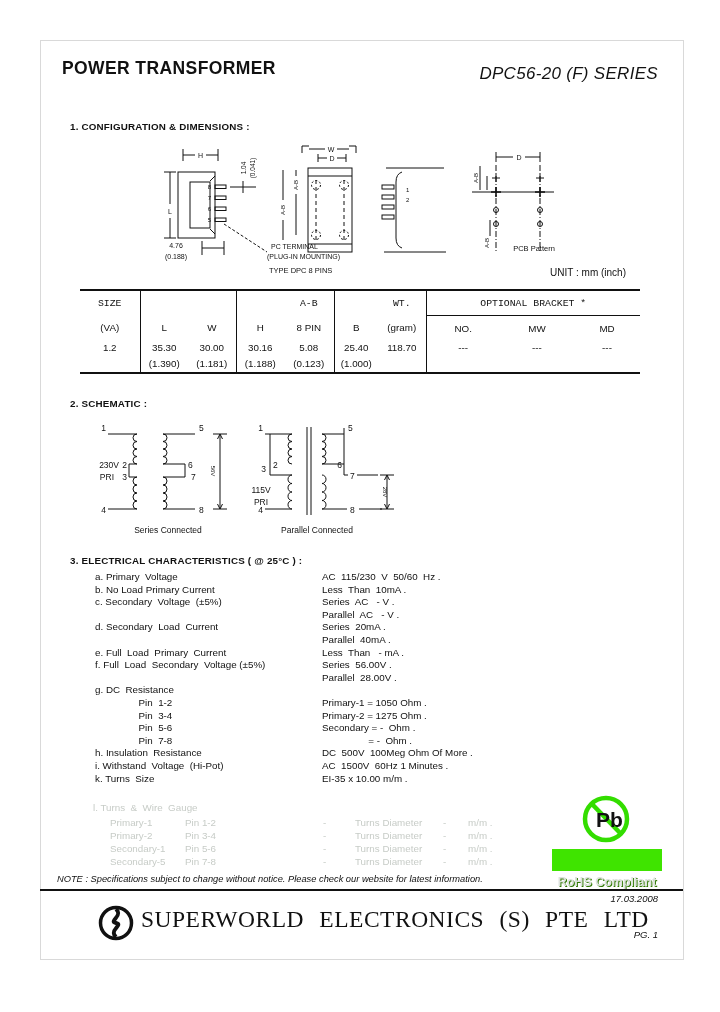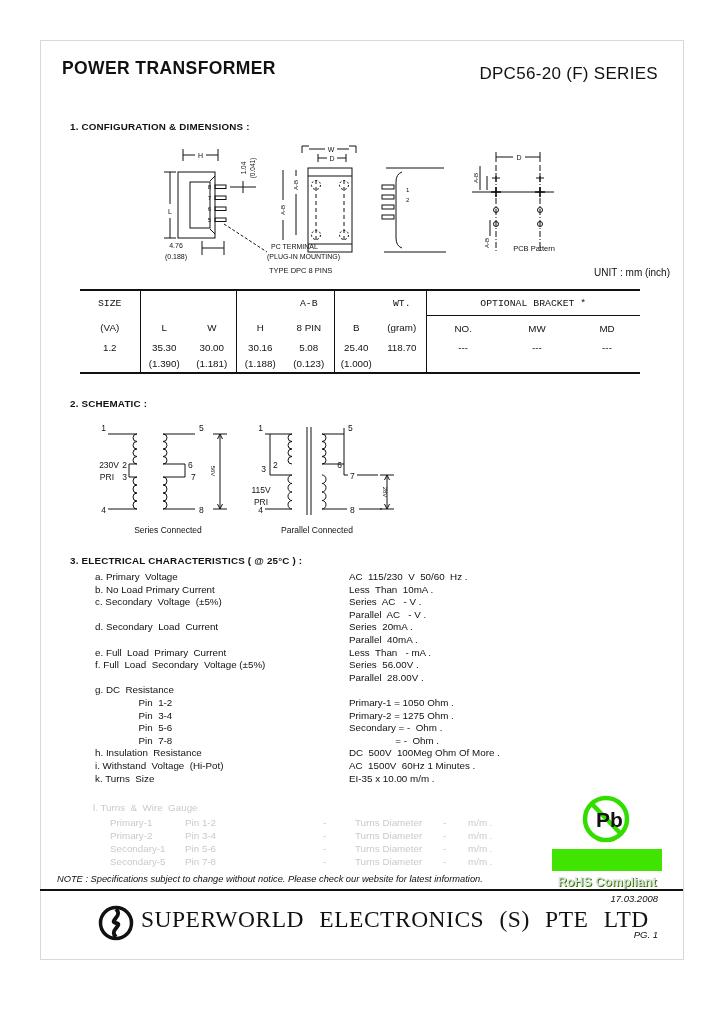--- a/index.html
+++ b/index.html
@@ -7,7 +7,7 @@
   .abs{position:absolute;}
   #page-frame{left:40px;top:40px;width:642px;height:918px;border:1px solid #d9d9d9;}
   #doc-title{left:62px;top:58px;font-size:17.5px;font-weight:bold;letter-spacing:.4px;}
-  #series-title{left:400px;top:64px;width:258px;text-align:right;font-size:17px;letter-spacing:.3px;}
+  #series-title{left:400px;top:64px;width:258px;text-align:right;font-size:17px;font-style:italic;letter-spacing:.3px;}
   .sec-head{font-size:9.8px;font-weight:bold;letter-spacing:.2px;}
   #sec1{left:70px;top:121px;}
   #sec2{left:70px;top:398px;}

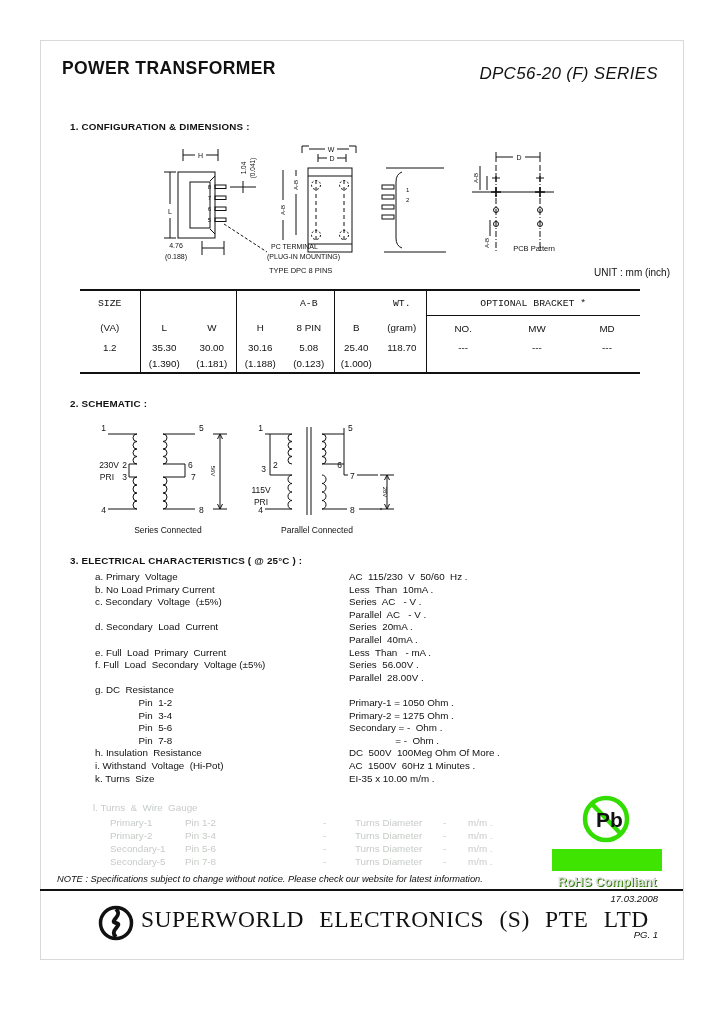--- a/index.html
+++ b/index.html
@@ -12,7 +12,7 @@
   #sec1{left:70px;top:121px;}
   #sec2{left:70px;top:398px;}
   #sec3{left:70px;top:555px;}
-  #unit-note{left:440px;top:267px;width:230px;text-align:right;font-size:10px;}
+  #unit-note{left:396px;top:267px;width:230px;text-align:right;font-size:10px;}
   svg text{font-family:"Liberation Sans",sans-serif;fill:#111;}
   
   #dim-table{left:80px;top:289px;width:560px;border-collapse:collapse;table-layout:fixed;

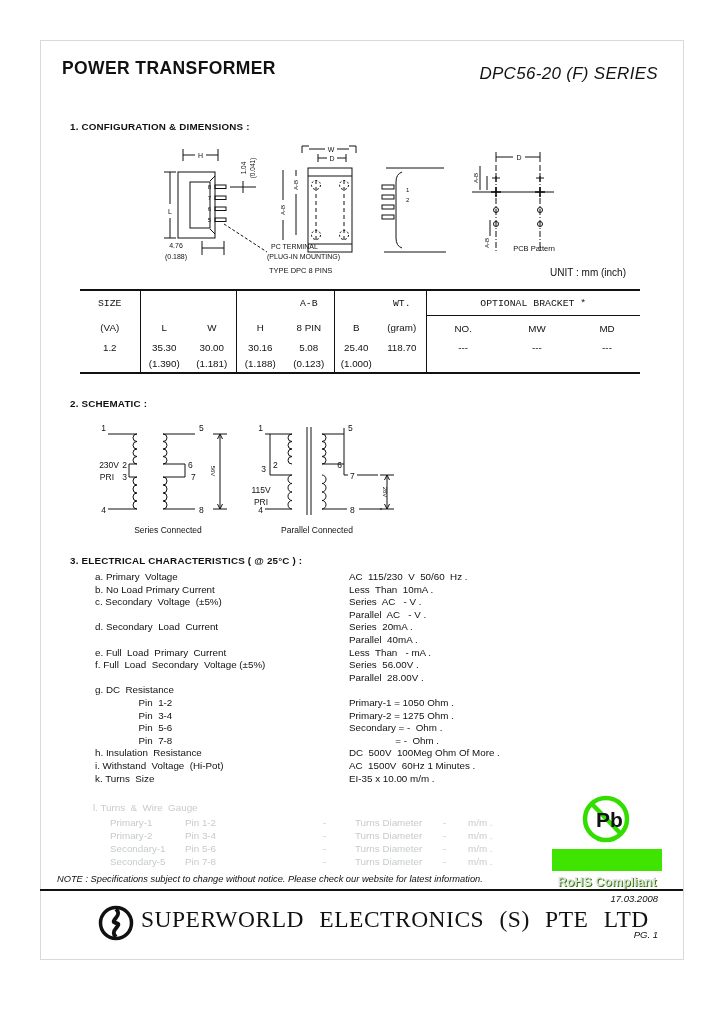--- a/index.html
+++ b/index.html
@@ -23,7 +23,7 @@
   .r1 td{height:24px;font-family:Liberation Mono, monospace;} .r2 td{height:24px;} .r3 td{height:15px;} .r4 td{height:17px;vertical-align:top;}
   
   #elec{left:95px;top:571px;width:560px;font-size:9.8px;}
-  .erow{display:flex;height:12.6px;line-height:12.6px;gap:27px;}
+  .erow{display:flex;height:12.6px;line-height:12.6px;}
   .el{width:227px;white-space:pre;}
   .ev{flex:1;white-space:pre;}
   

